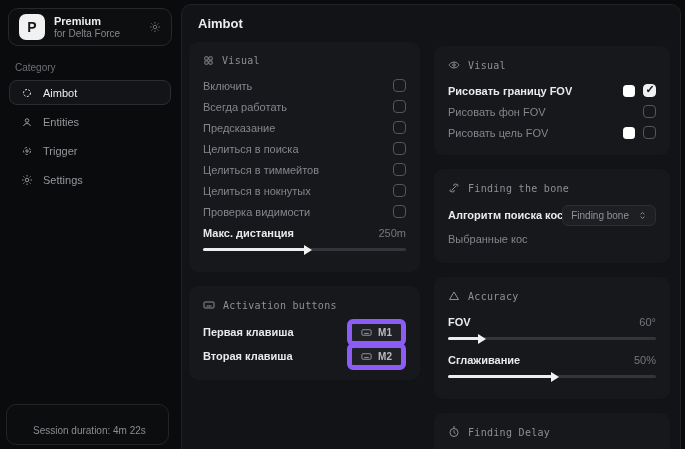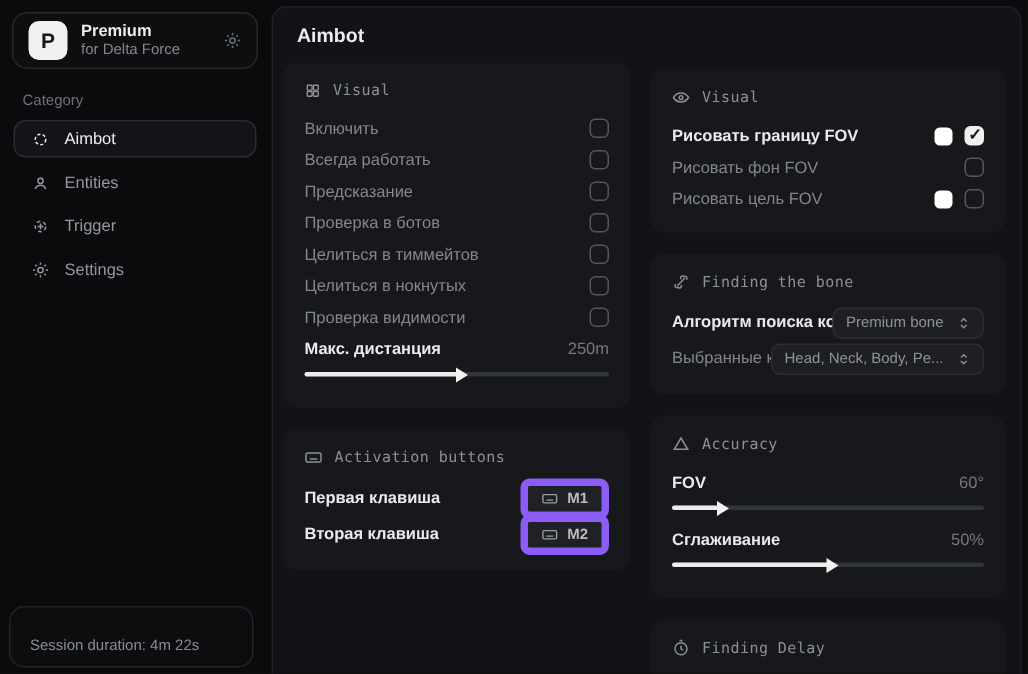--- a/index.html
+++ b/index.html
@@ -203,7 +203,7 @@
           <span class="checkbox"></span>
         </div>
         <div class="row">
-          <span class="lbl">Проверка в ботов</span>
+          <span class="lbl">Целиться в поиска</span>
           <span class="checkbox"></span>
         </div>
         <div class="row">

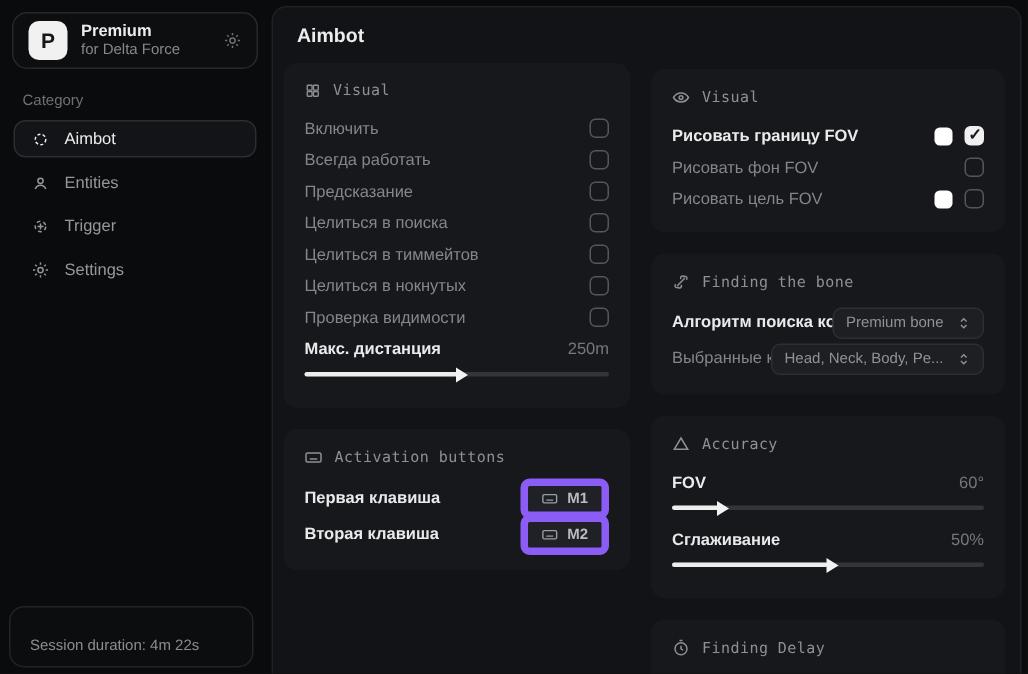--- a/index.html
+++ b/index.html
@@ -312,7 +312,7 @@
         <div class="row bright tall">
           <span class="lbl">Алгоритм поиска кост</span>
           <span class="dropdown">
-            <span>Premium bone</span>
+            <span>Finding bone</span>
             <span class="ic">
               <svg width="9" height="9" viewBox="0 0 24 24" fill="none" stroke="currentColor" stroke-width="2.5">
                   <path d="M7 9l5-5 5 5M7 15l5 5 5-5"></path>

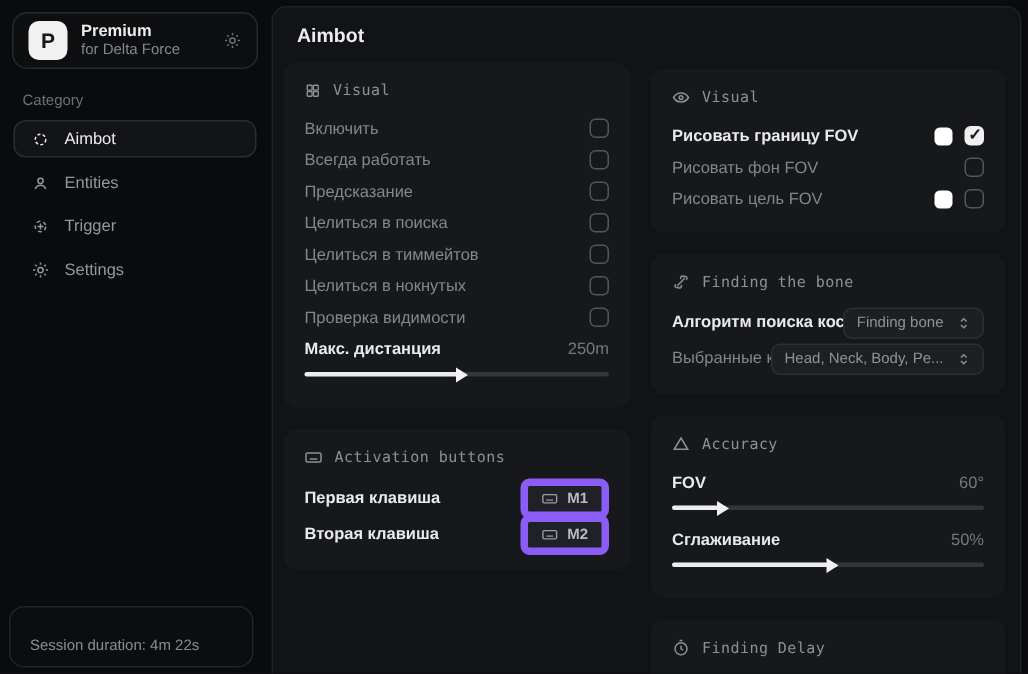--- a/index.html
+++ b/index.html
@@ -322,14 +322,6 @@
         </div>
         <div class="row tall">
           <span class="lbl">Выбранные кос</span>
-          <span class="dropdown">
-            <span>Head, Neck, Body, Pe...</span>
-            <span class="ic">
-              <svg width="9" height="9" viewBox="0 0 24 24" fill="none" stroke="currentColor" stroke-width="2.5">
-                  <path d="M7 9l5-5 5 5M7 15l5 5 5-5"></path>
-                </svg>
-            </span>
-          </span>
         </div>
       </div>
 

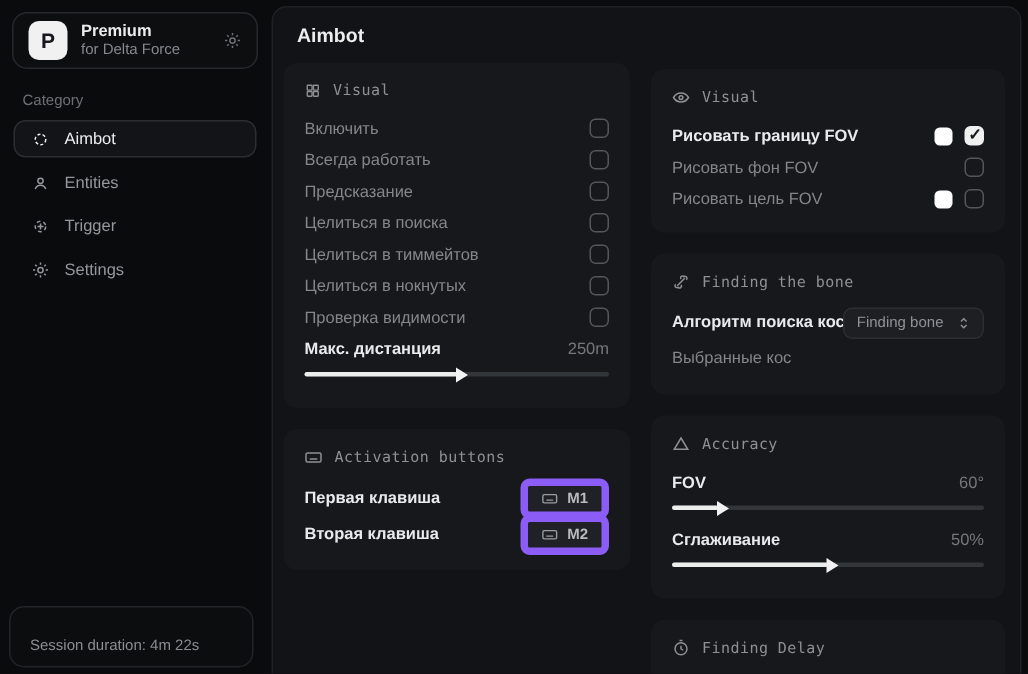--- a/index.html
+++ b/index.html
@@ -40,7 +40,7 @@
   .session-box {
     position:absolute; left:6px; bottom:4px; width:163px; height:41px;
     border:1px solid #222428; border-radius:10px;
-    display:flex; align-items:flex-end; padding:0 0 8px 13px;
+    display:flex; align-items:flex-end; padding:0 0 8px 26px;
     font-size:10px; color:#8a8d92; background:#0c0d0f;
   }
   

